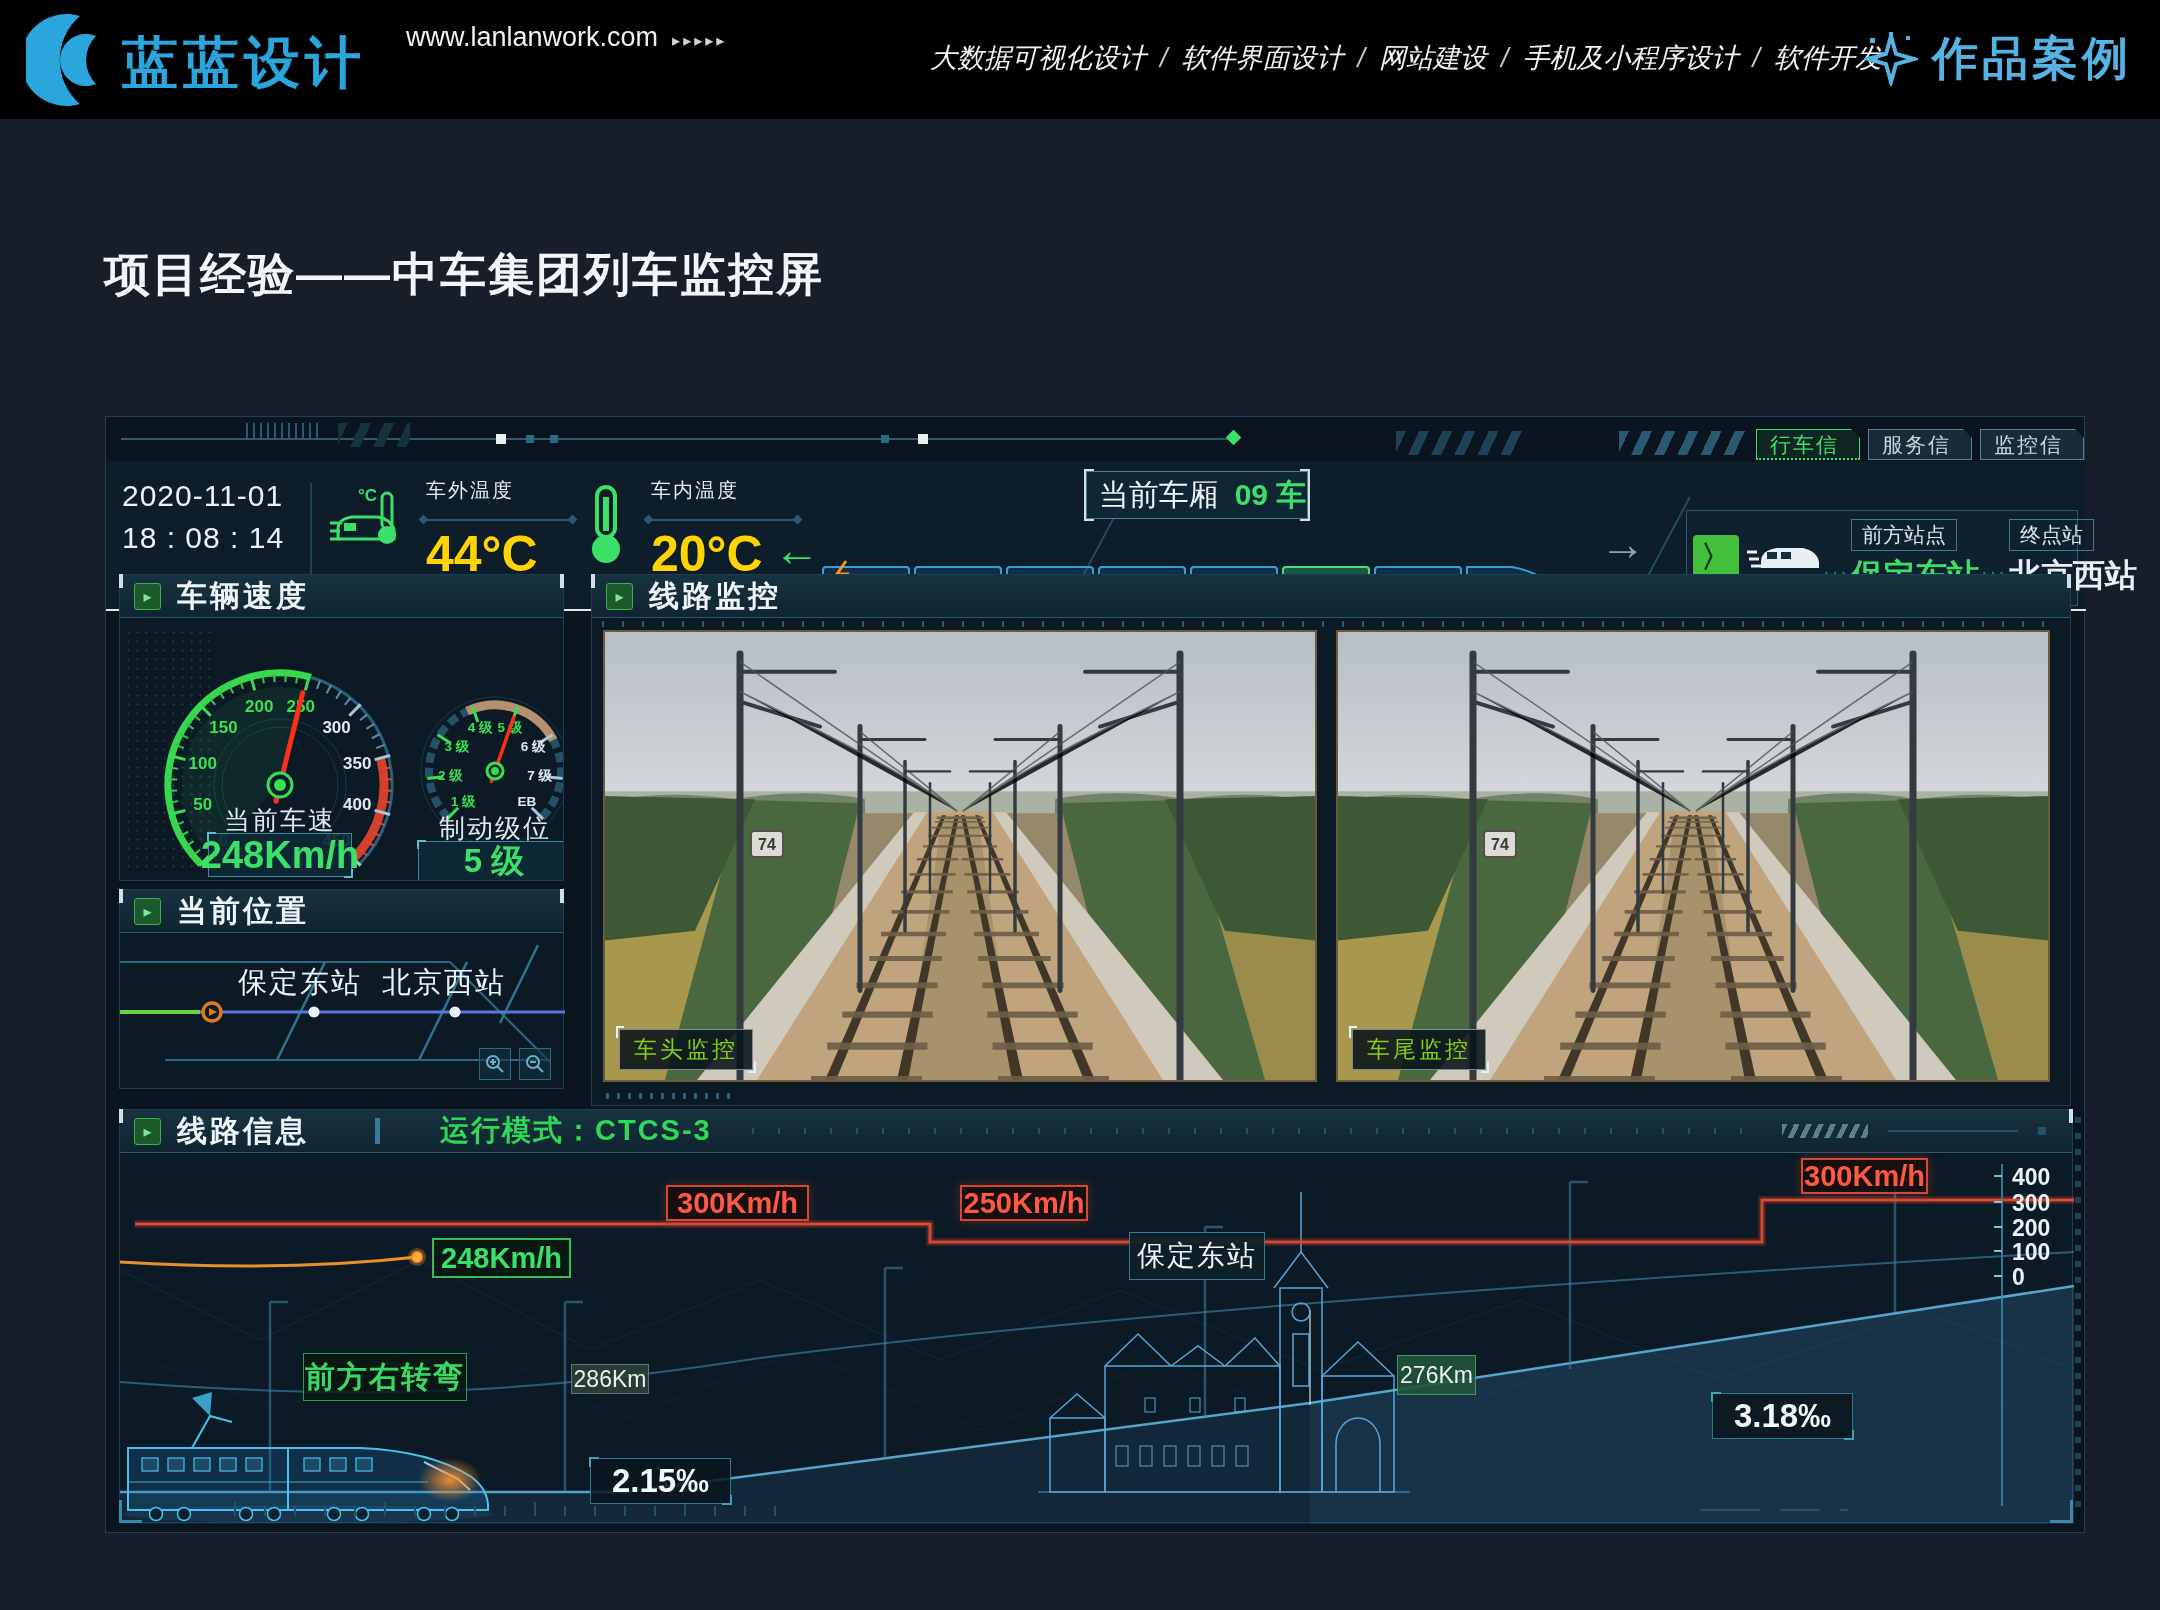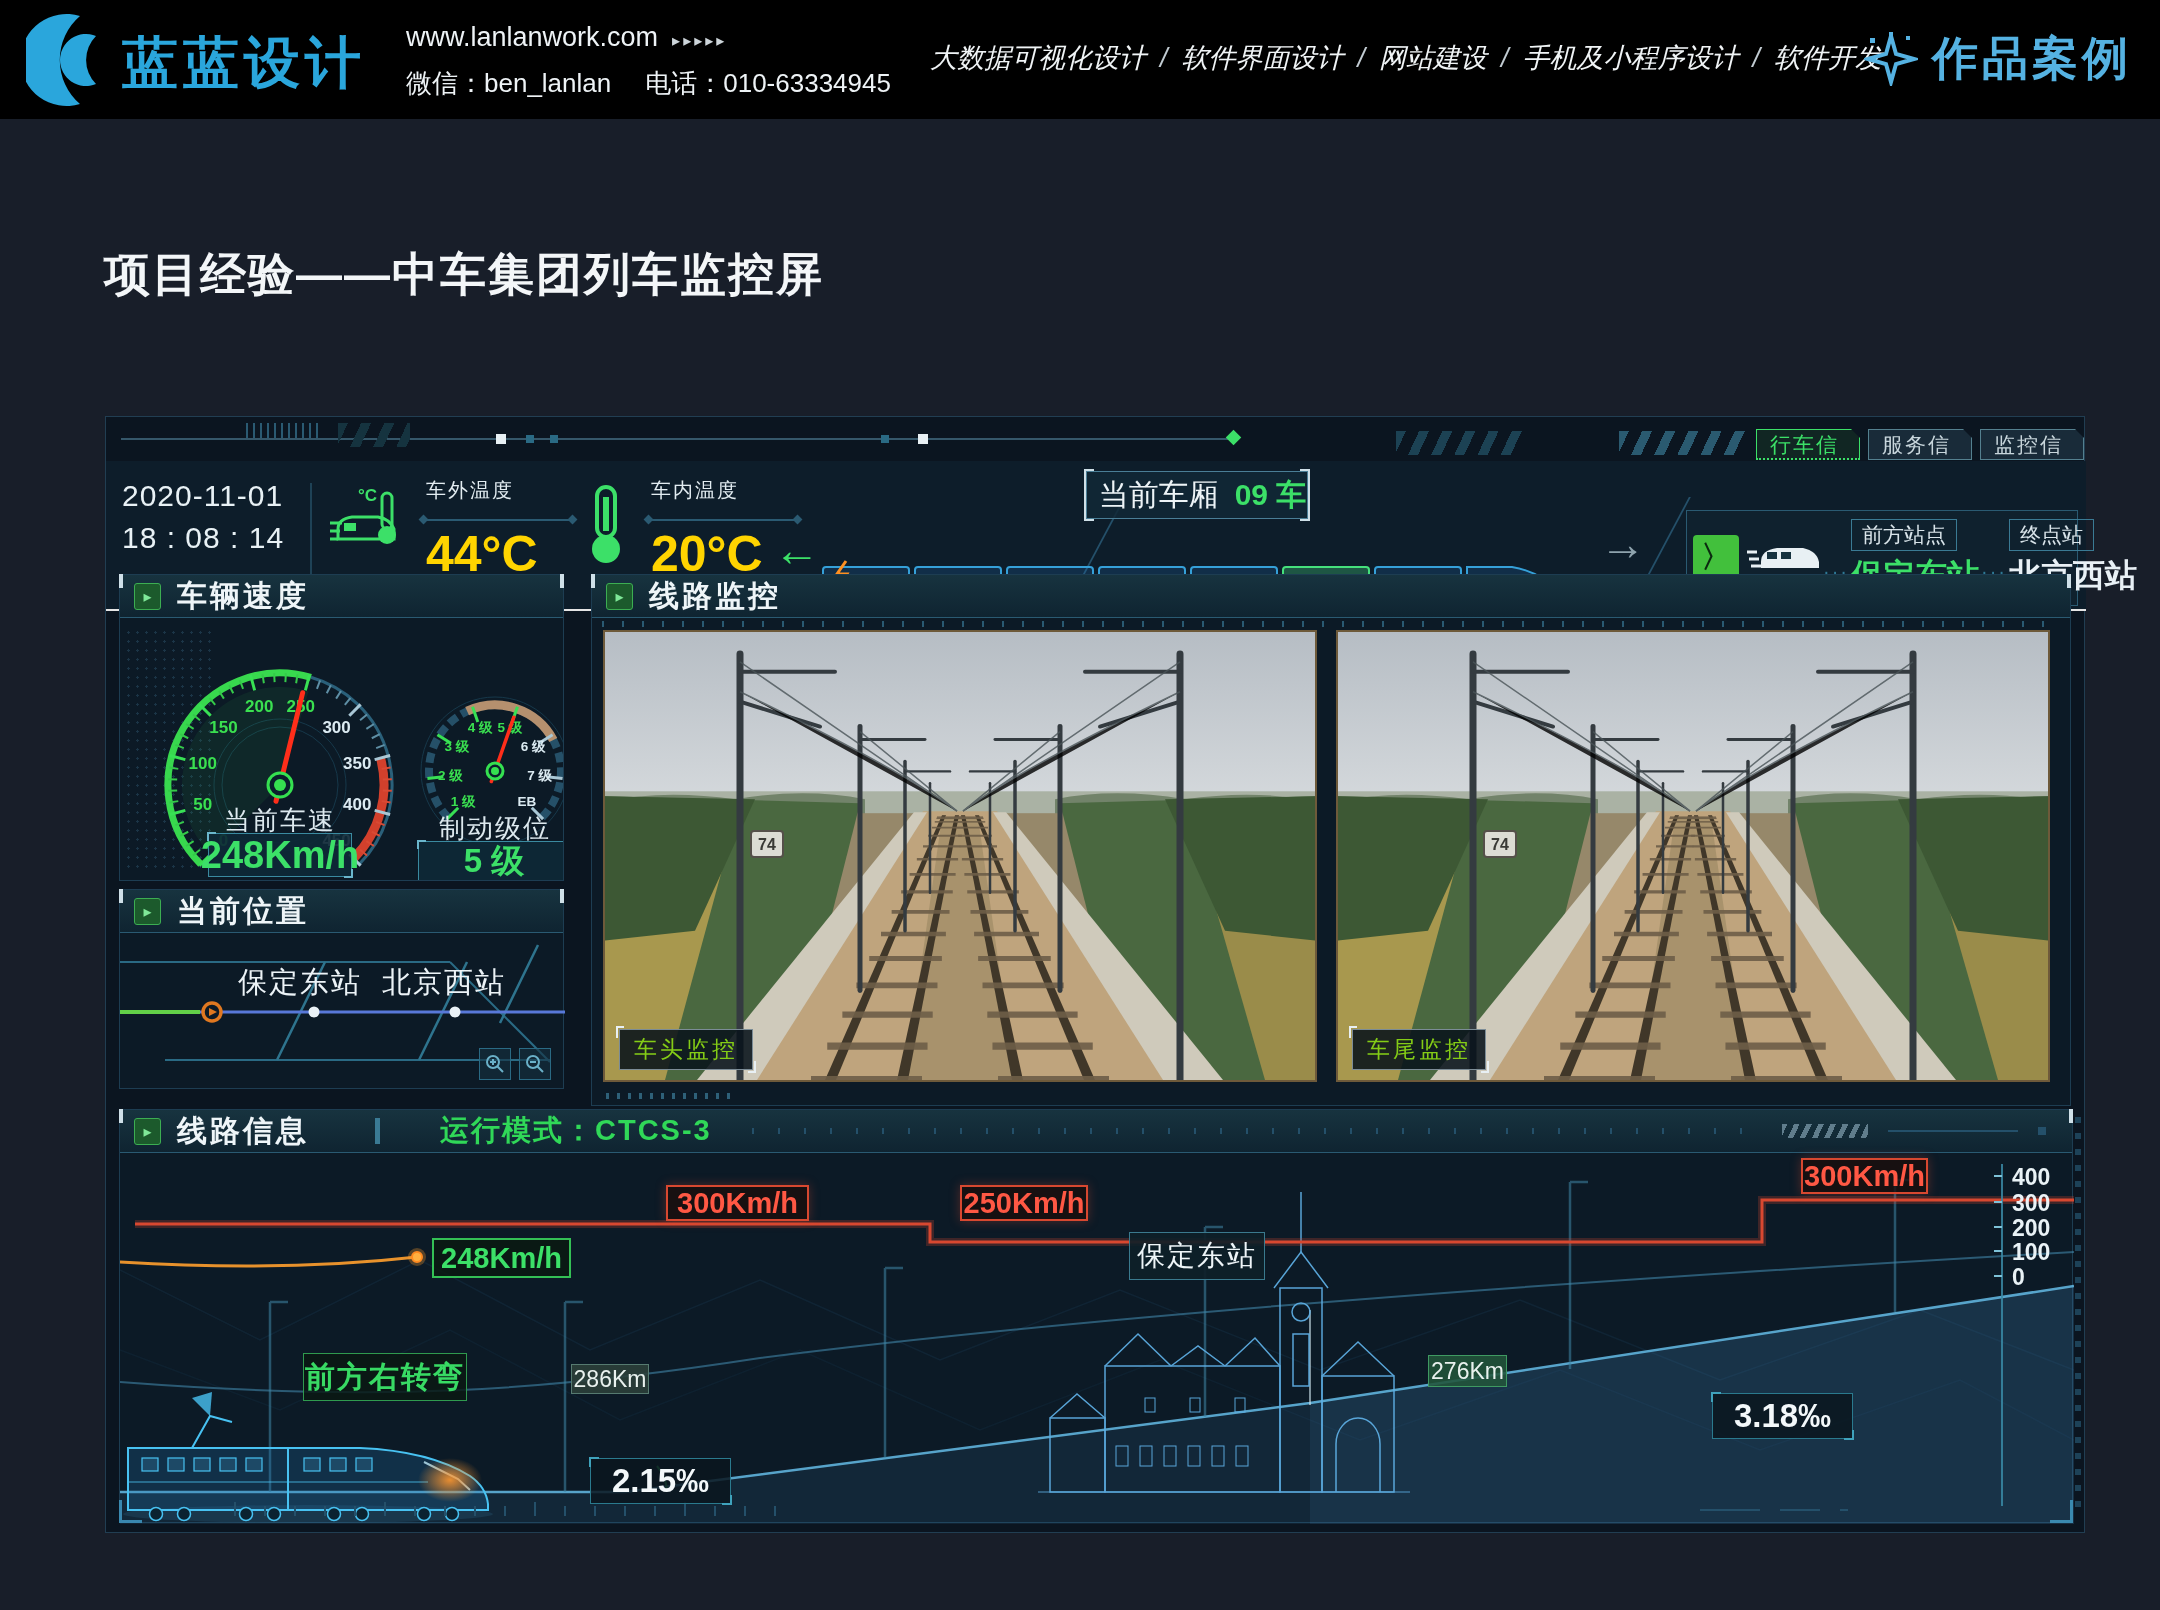--- a/index.html
+++ b/index.html
@@ -144,9 +144,6 @@
   <div class="logo-text">蓝蓝设计</div>
   <div class="hdr-url">
     <span>www.lanlanwork.com</span><span class="arrows">▸▸▸▸▸</span>
-  </div>
-  <div class="hdr-contact">
-    <span>微信：ben_lanlan</span><span>电话：010-63334945</span>
   </div>
   <nav class="site-nav"><span>大数据可视化设计</span><span class="sep">/</span><span>软件界面设计</span><span class="sep">/</span><span>网站建设</span><span class="sep">/</span><span>手机及小程序设计</span><span class="sep">/</span><span>软件开发</span></nav>
   <div class="portfolio">

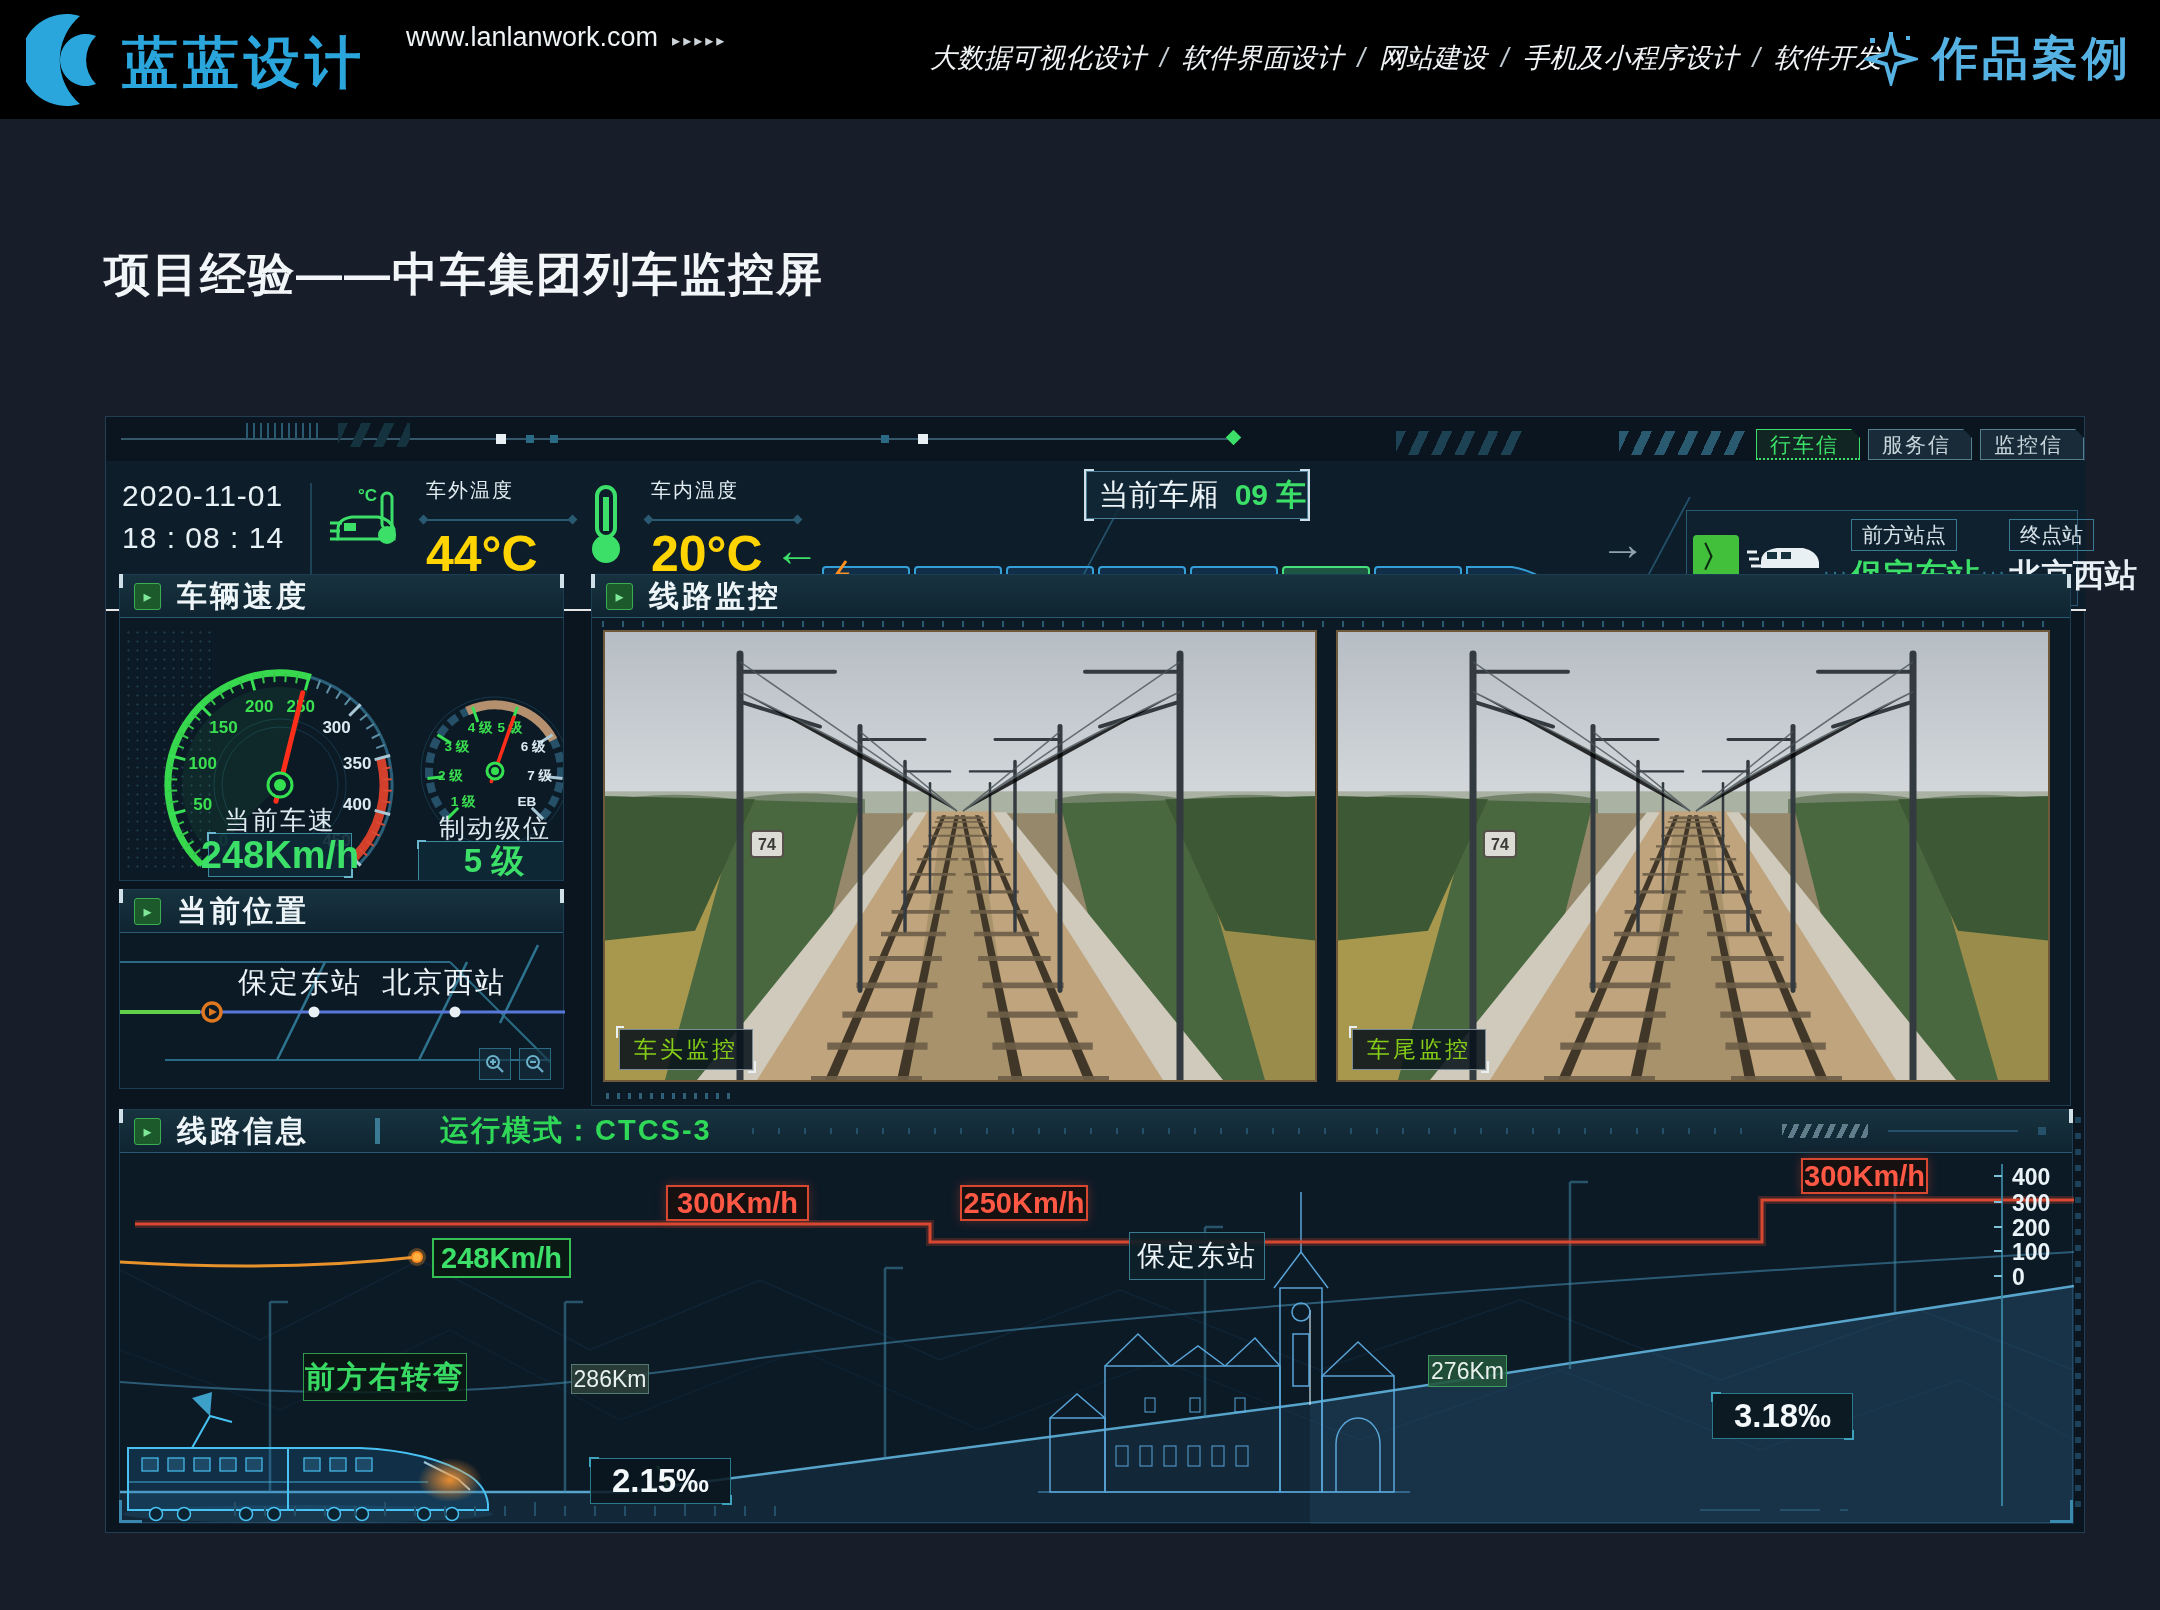--- a/index.html
+++ b/index.html
@@ -648,7 +648,7 @@
       <div class="tag cur-speed" style="left:312px;top:88px;width:139px;height:40px">248Km/h</div>
       <div class="tag warn" style="left:183px;top:203px;width:164px;height:48px">前方右转弯</div>
       <div class="tag km" style="left:451px;top:214px;width:78px;height:30px">286Km</div>
-      <div class="tag km km276" style="left:1308px;top:205px;width:79px;height:32px">276Km</div>
+      <div class="tag km km276" style="left:1277px;top:205px;width:79px;height:40px">276Km</div>
       <div class="tag station-tag" style="left:1009px;top:82px;width:136px;height:48px">保定东站</div>
       <div class="tag grade" style="left:470px;top:308px;width:141px;height:46px">2.15‰</div>
       <div class="tag grade" style="left:1592px;top:243px;width:141px;height:46px">3.18‰</div>

